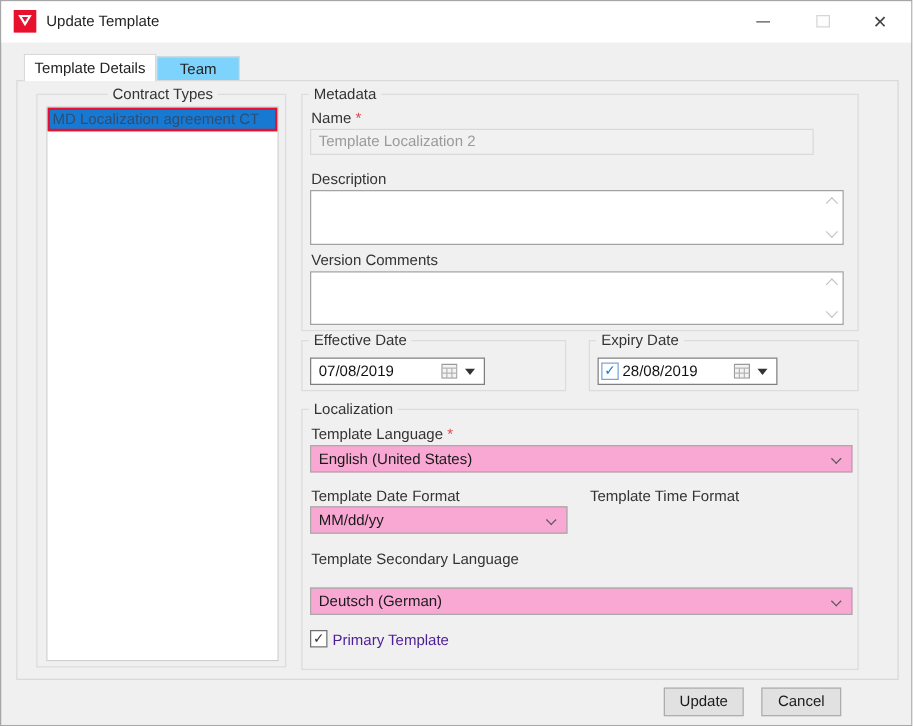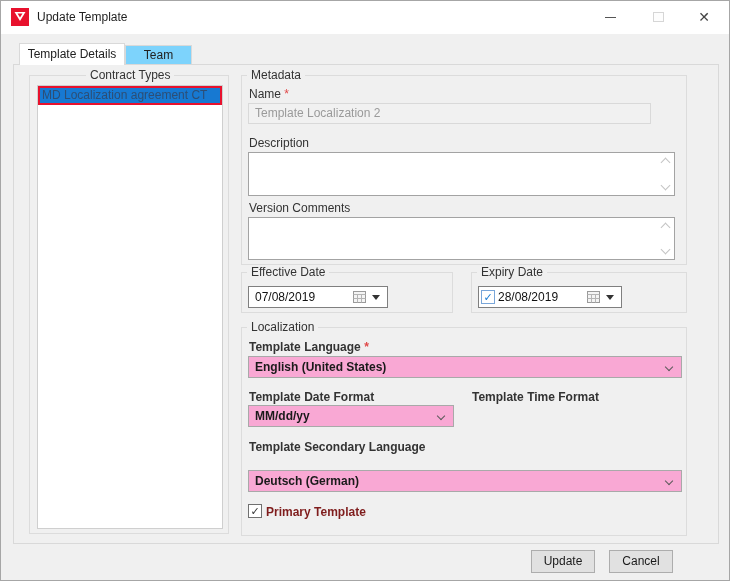--- a/index.html
+++ b/index.html
@@ -156,7 +156,7 @@
   </div>
 
   <div class="group-label" style="left:246px; top:319px;">Localization</div>
-  <div class="group" style="left:240px; top:326px; width:446px; height:209px;font-weight:bold;">
+  <div class="group" style="left:240px; top:326px; width:446px; height:209px;">
     <div class="field-label" style="left:7px; top:12px;"><span>Template Language</span> <span class="req">*</span></div>
     <div class="combo" style="left:6px; top:28px; width:434px;">
       <span>English (United States)</span>

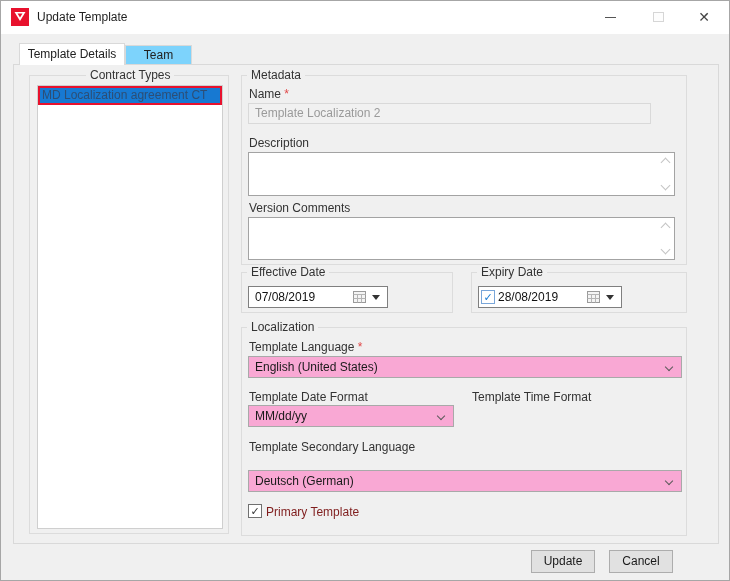--- a/index.html
+++ b/index.html
@@ -62,7 +62,7 @@
   .btn-update { left: 530px; }
   .btn-cancel { left: 608px; }
 
-  .cbrow-label { position: absolute; color: #7f1d1d; }
+  .cbrow-label { position: absolute; color: #4c1d95; }
 </style>
 </head>
 <body>

